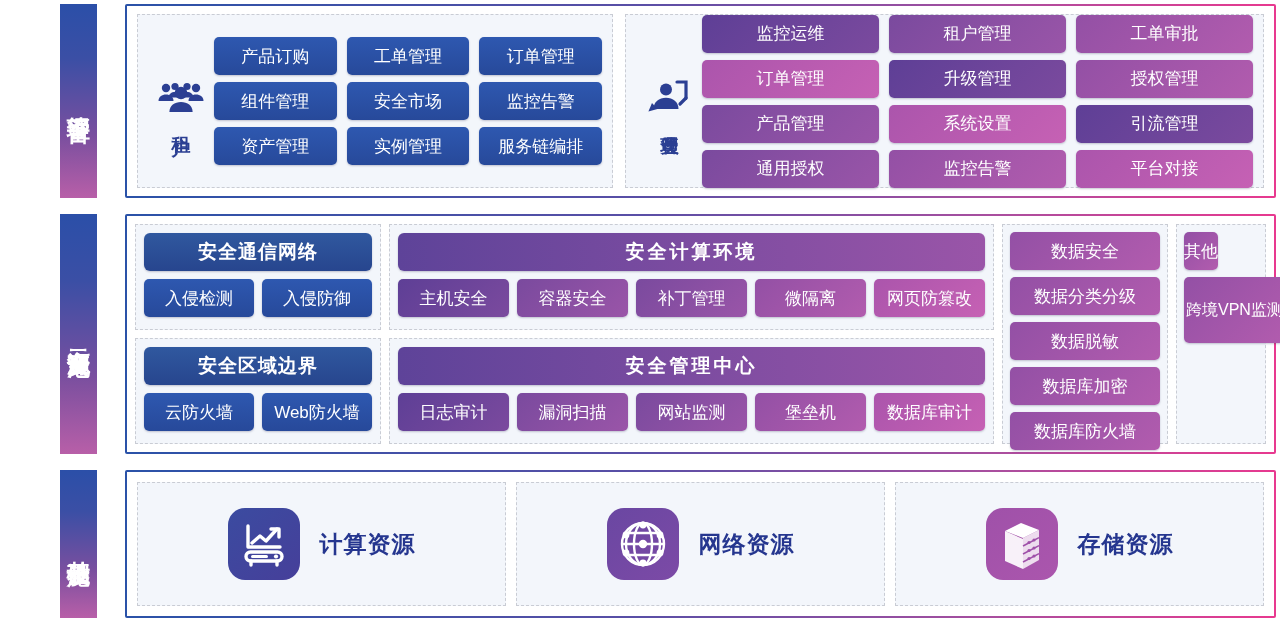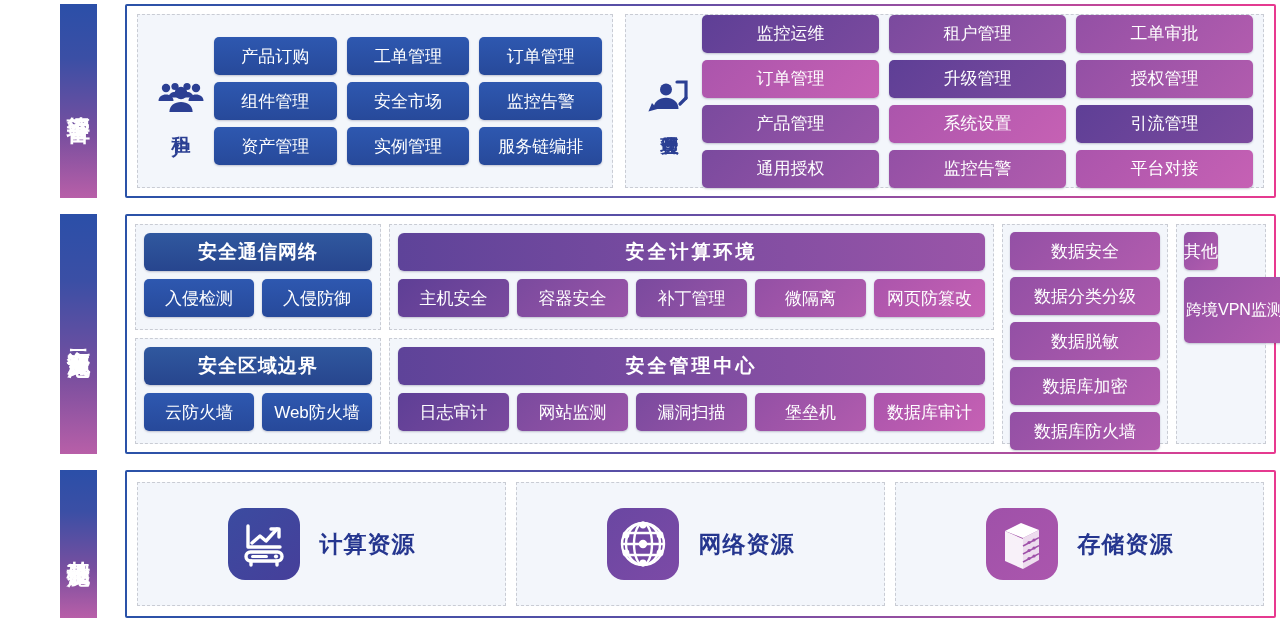--- a/index.html
+++ b/index.html
@@ -231,8 +231,8 @@
             <div class="hdr hdr-purple">安全管理中心</div>
             <div class="row">
               <div class="cell p1">日志审计</div>
+              <div class="cell p2">漏洞扫描</div>
               <div class="cell p2">网站监测</div>
-              <div class="cell p2">漏洞扫描</div>
               <div class="cell p3">堡垒机</div>
               <div class="cell p4">数据库审计</div>
             </div>

